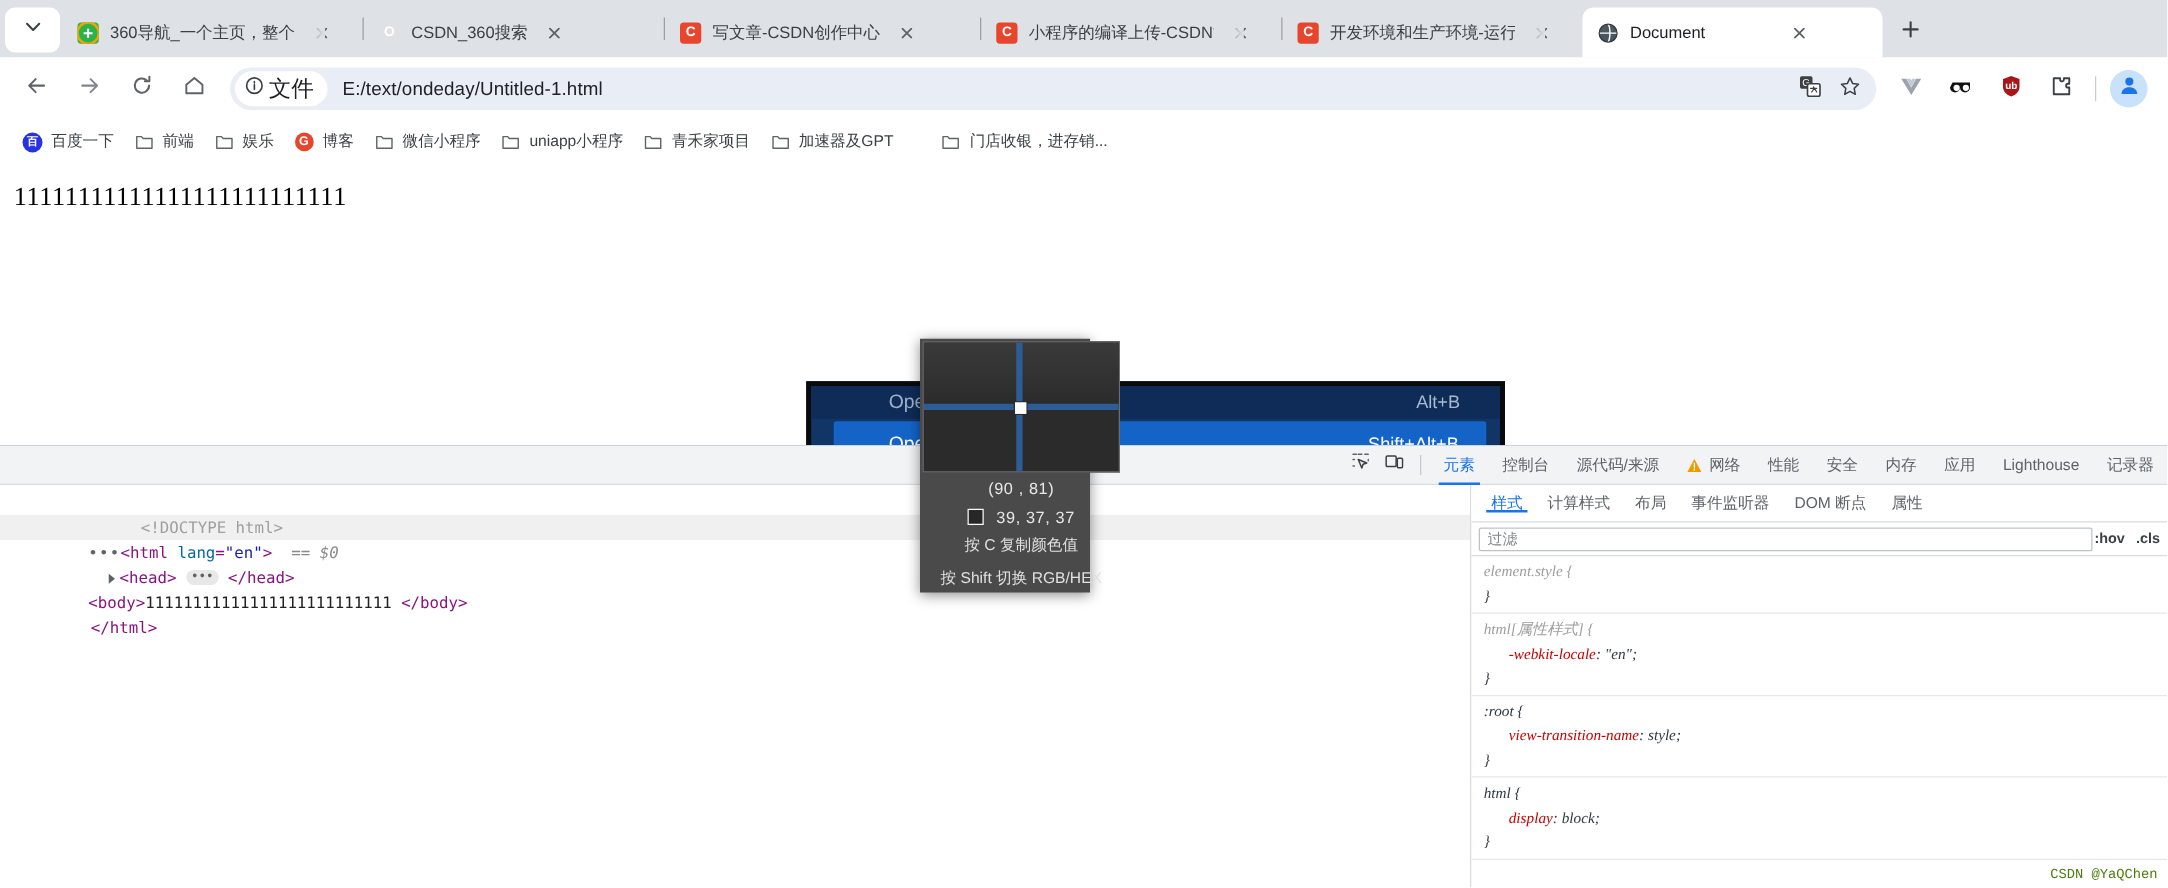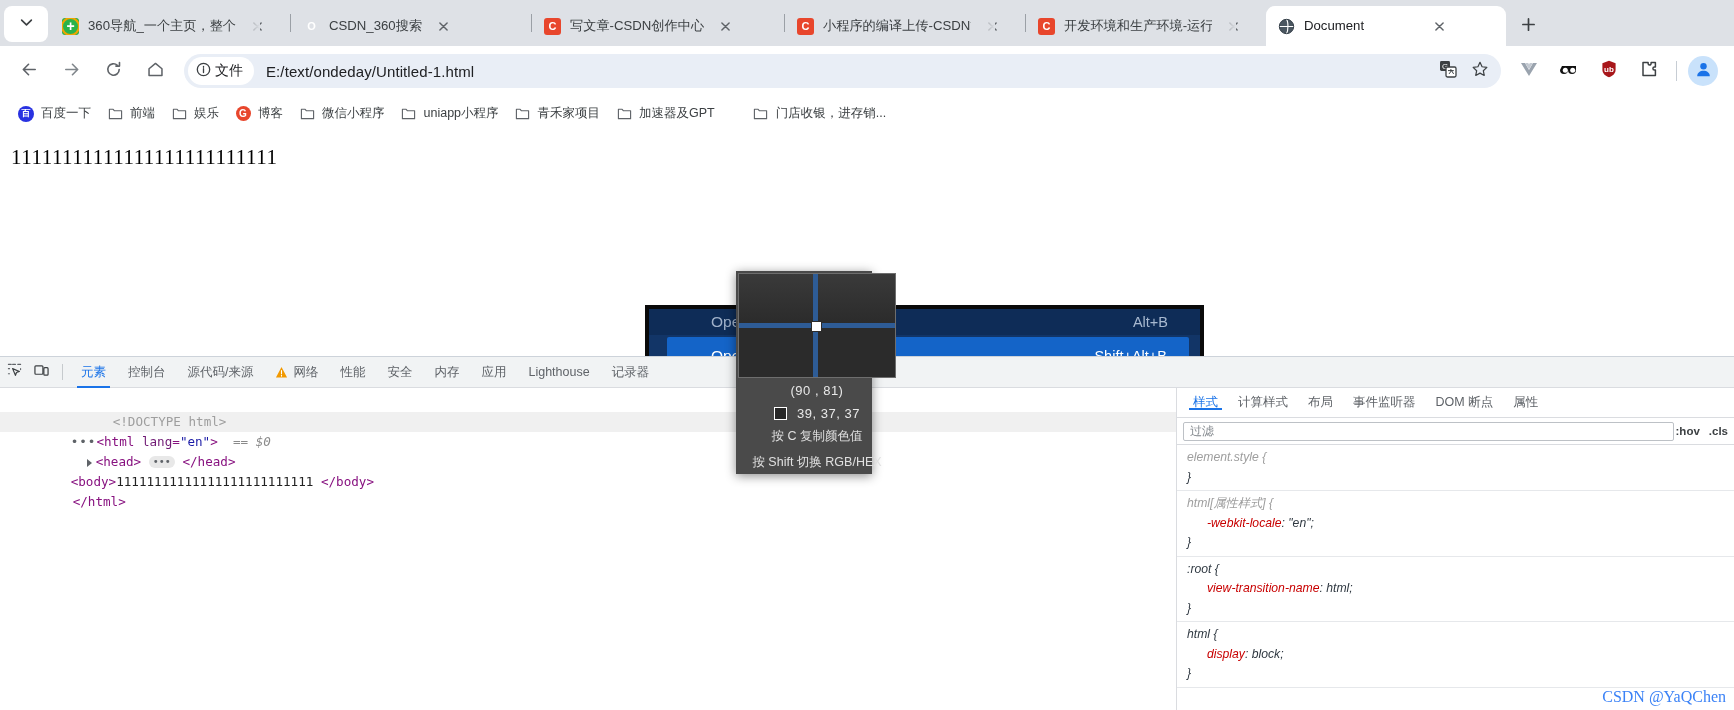--- a/index.html
+++ b/index.html
@@ -100,7 +100,7 @@
     margin-left: 2px; flex: 0 0 auto; cursor: pointer;
   }
   .omni-chip svg { width: 15px; height: 15px; margin-right: 4px; }
-  .omni-chip-label { font-size: 14px; color: #202124; font-family: Liberation Serif, serif; }
+  .omni-chip-label { font-size: 18px; color: #202124; font-family: Liberation Serif, serif; }
   .omni-url {
     font-size: 15px; color: #202124; margin-left: 12px;
     white-space: nowrap; overflow: hidden; letter-spacing: 0.1px;

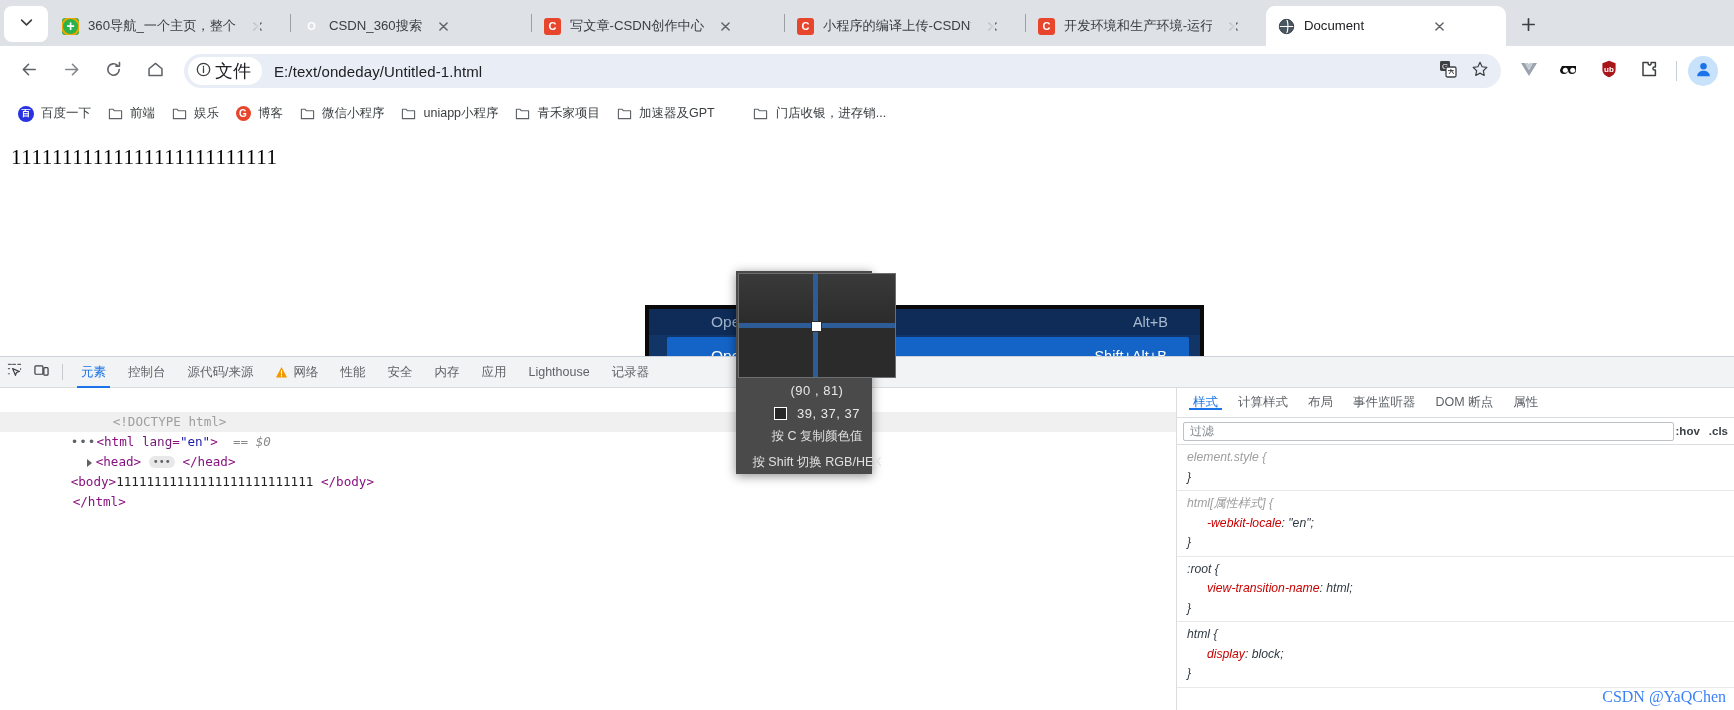--- a/index.html
+++ b/index.html
@@ -199,7 +199,7 @@
   .dt-tabbar {
     position: absolute; top: 0; left: 0; width: 1734px; height: 31px;
     background: #f1f3f4; border-bottom: 1px solid #dadce0;
-    display: flex; align-items: center; padding-left: 1px;
+    display: flex; align-items: center; padding-left: 18px; justify-content: flex-end;
   }
   .dt-tool {
     width: 27px; height: 26px; display: flex; align-items: center;

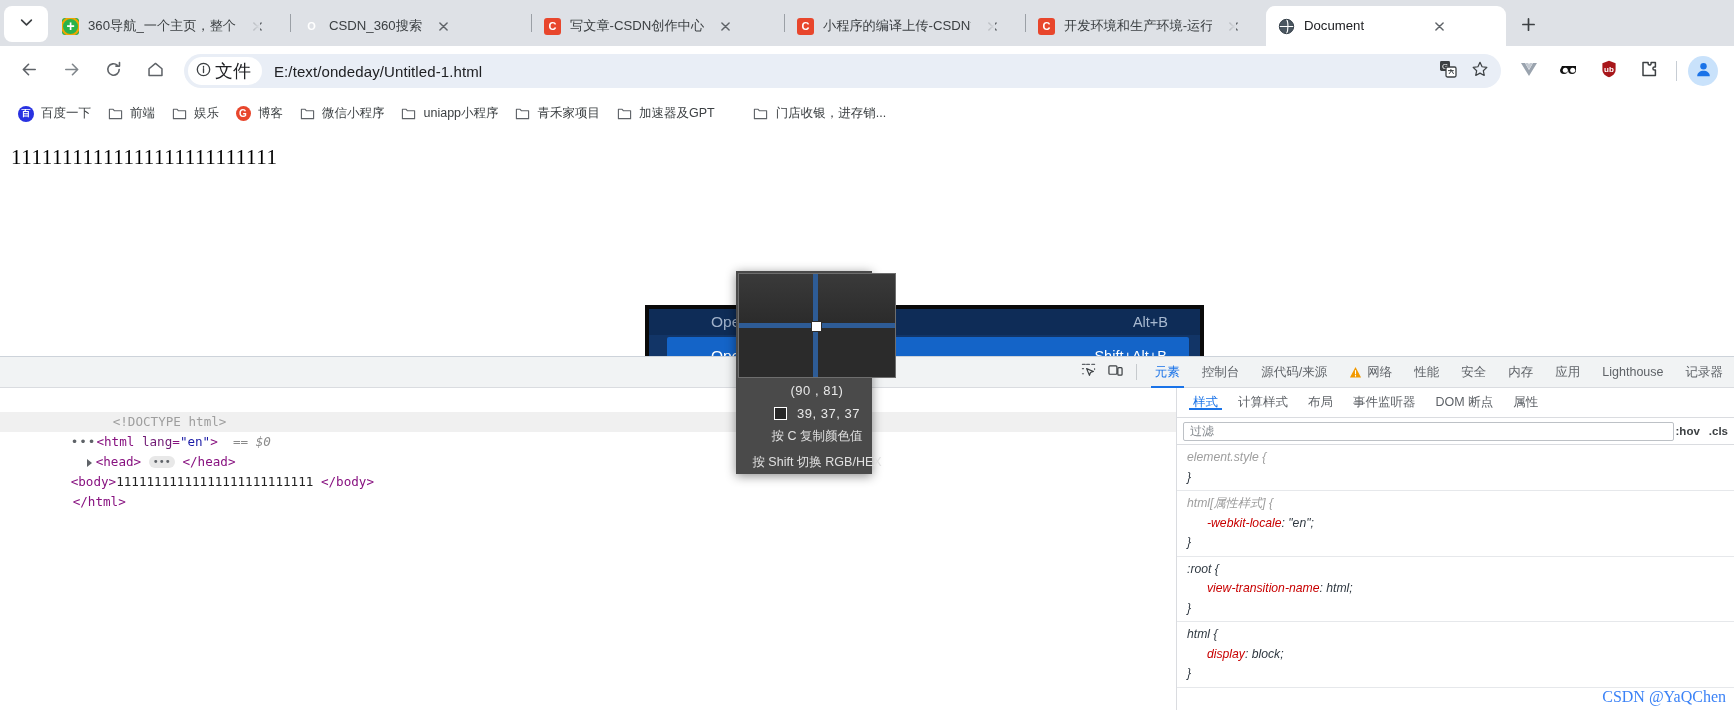--- a/index.html
+++ b/index.html
@@ -231,7 +231,7 @@
   .dom-line.sel { background: #f0f0f0; }
   .tok-punct { color: #881280; }
   .tok-tag { color: #881280; }
-  .tok-attr { color: #701a75; }
+  .tok-attr { color: #0369a1; }
   .tok-val { color: #1a1aa6; }
   .tok-text { color: #222; }
   .tok-doctype { color: #9e9e9e; margin-left: 24px; }

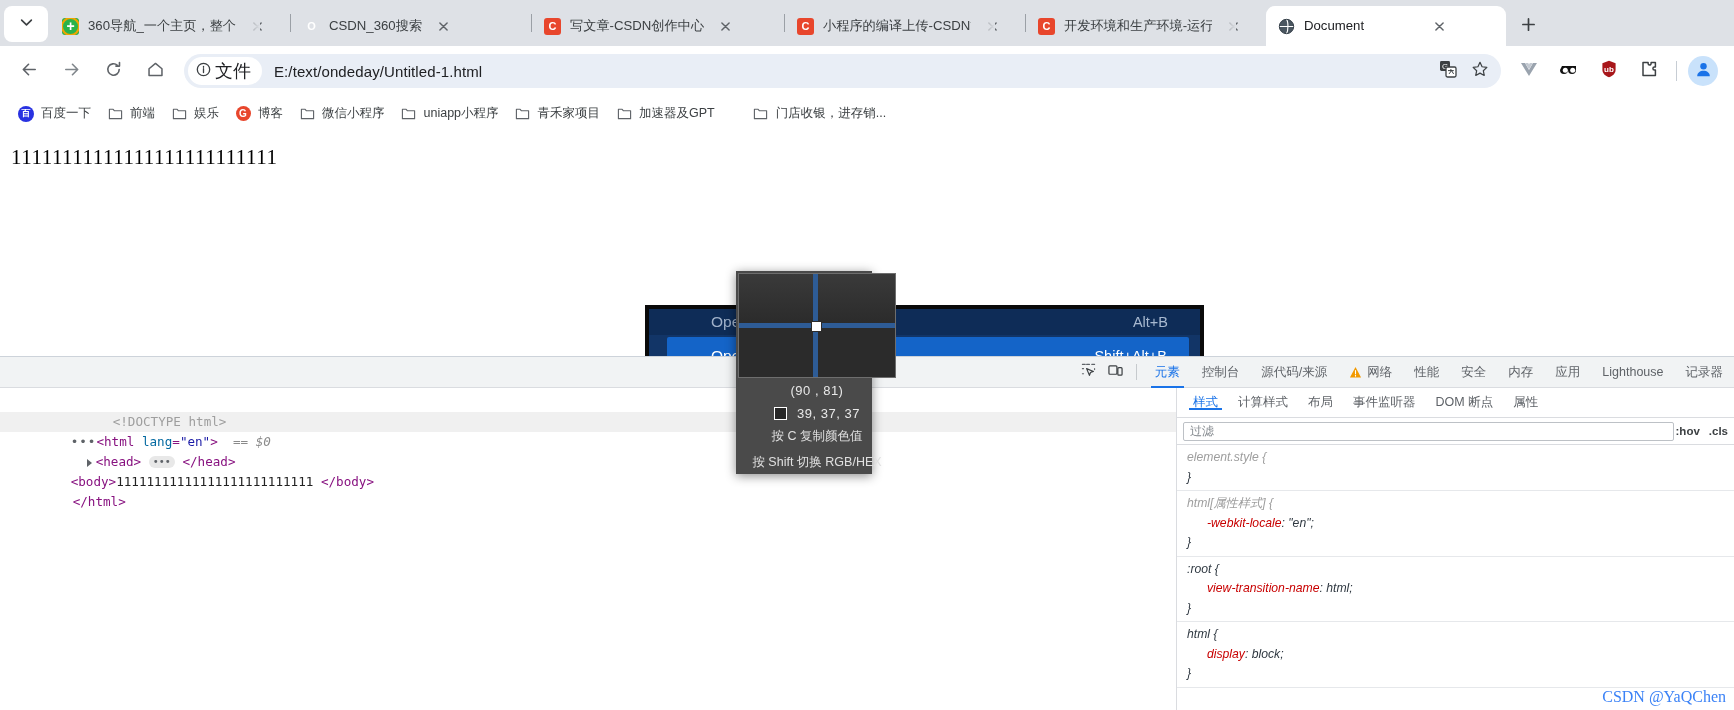--- a/index.html
+++ b/index.html
@@ -284,7 +284,7 @@
   .sp-cls { font-size: 11.5px; color: #3c4043; font-weight: 700; margin-left: 9px; cursor: pointer; }
   .sp-body {
     position: absolute; top: 57px; left: 0; right: 0; bottom: 0;
-    overflow: hidden; font-family: Liberation Sans, sans-serif;
+    overflow: hidden; font-family: Liberation Serif, serif;
     font-size: 12.2px; line-height: 19.5px;
   }
   .rule { border-bottom: 1px solid #e6e8eb; padding: 3px 0 3px 10px; }

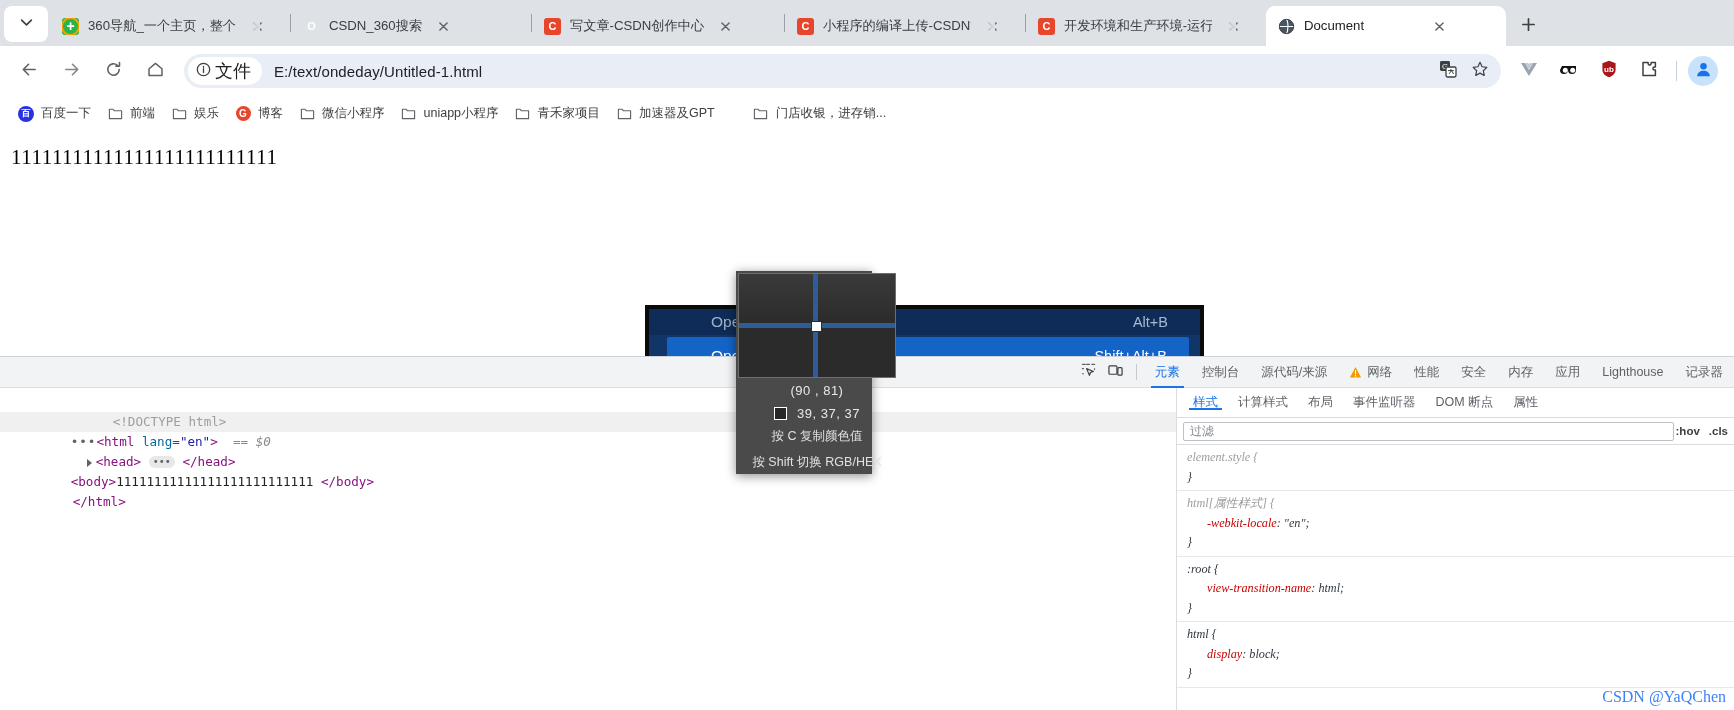--- a/index.html
+++ b/index.html
@@ -740,7 +740,7 @@
         </div>
         <div class="rule">
           <span class="sel-name normal">:root {</span>
-          <span class="prop"><span class="pname" style="color:#c80000">view-transition-name</span><span class="pval">: </span><span class="pval">html;</span></span>
+          <span class="prop"><span class="pname" style="color:#c80000">view-transition-name</span><span class="pval">: </span><span class="pval">style;</span></span>
           <span class="brace" style="display:block">}</span>
         </div>
         <div class="rule">

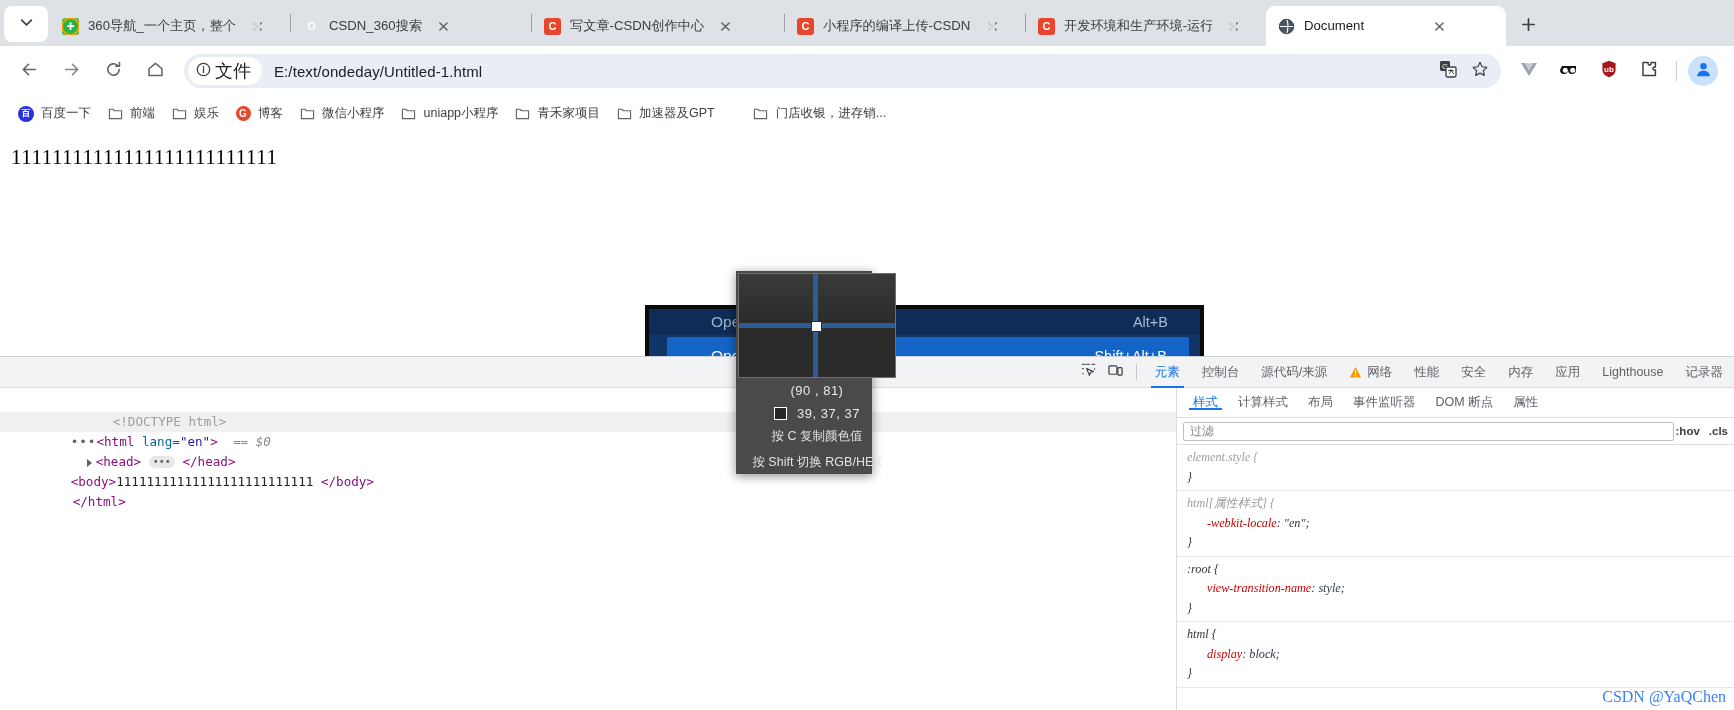--- a/index.html
+++ b/index.html
@@ -322,8 +322,8 @@
 
   
   .watermark {
-    position: absolute; right: 8px; bottom: 4px; font-size: 16px;
-    color: #3b82f6; font-family: Liberation Serif, serif;
+    position: absolute; right: 8px; bottom: 4px; font-size: 11px;
+    color: #4d7c0f; font-family: Liberation Mono, monospace;
   }
 </style>
 </head>

